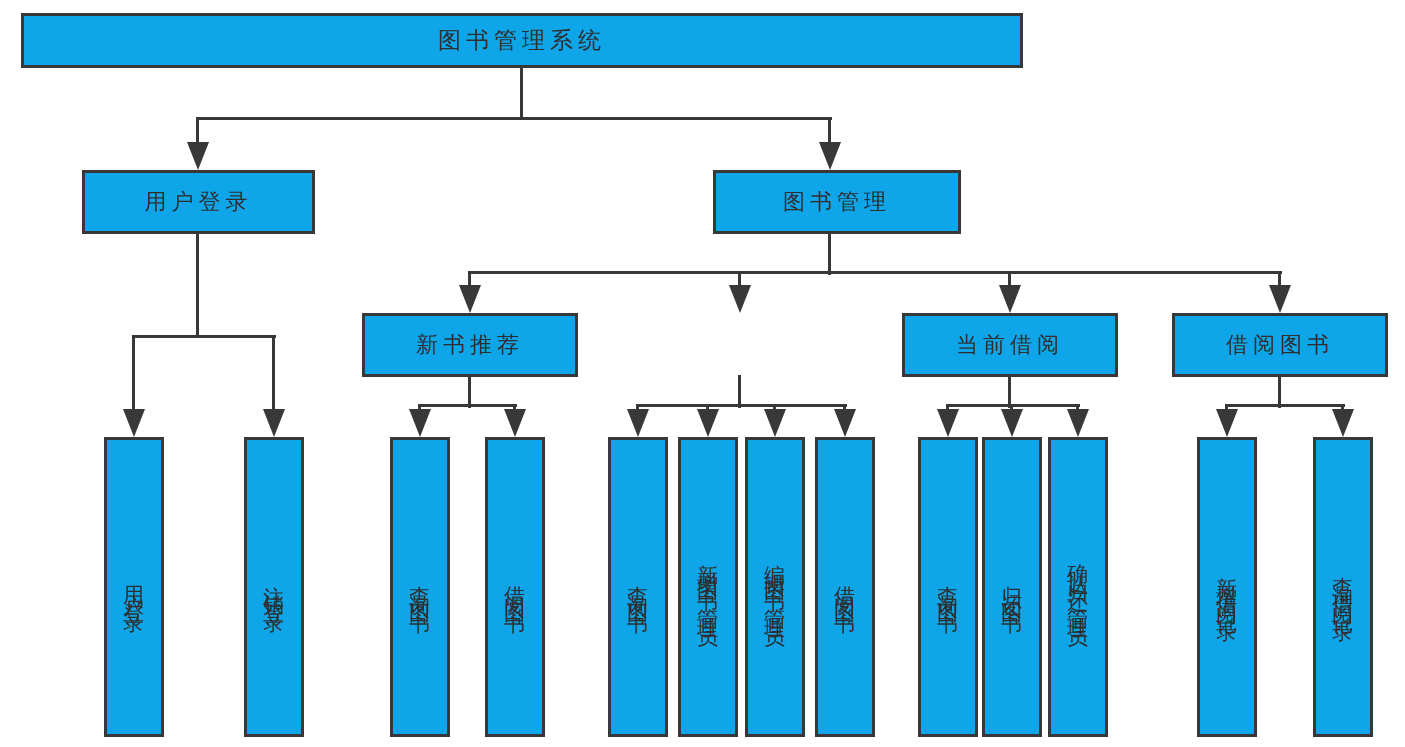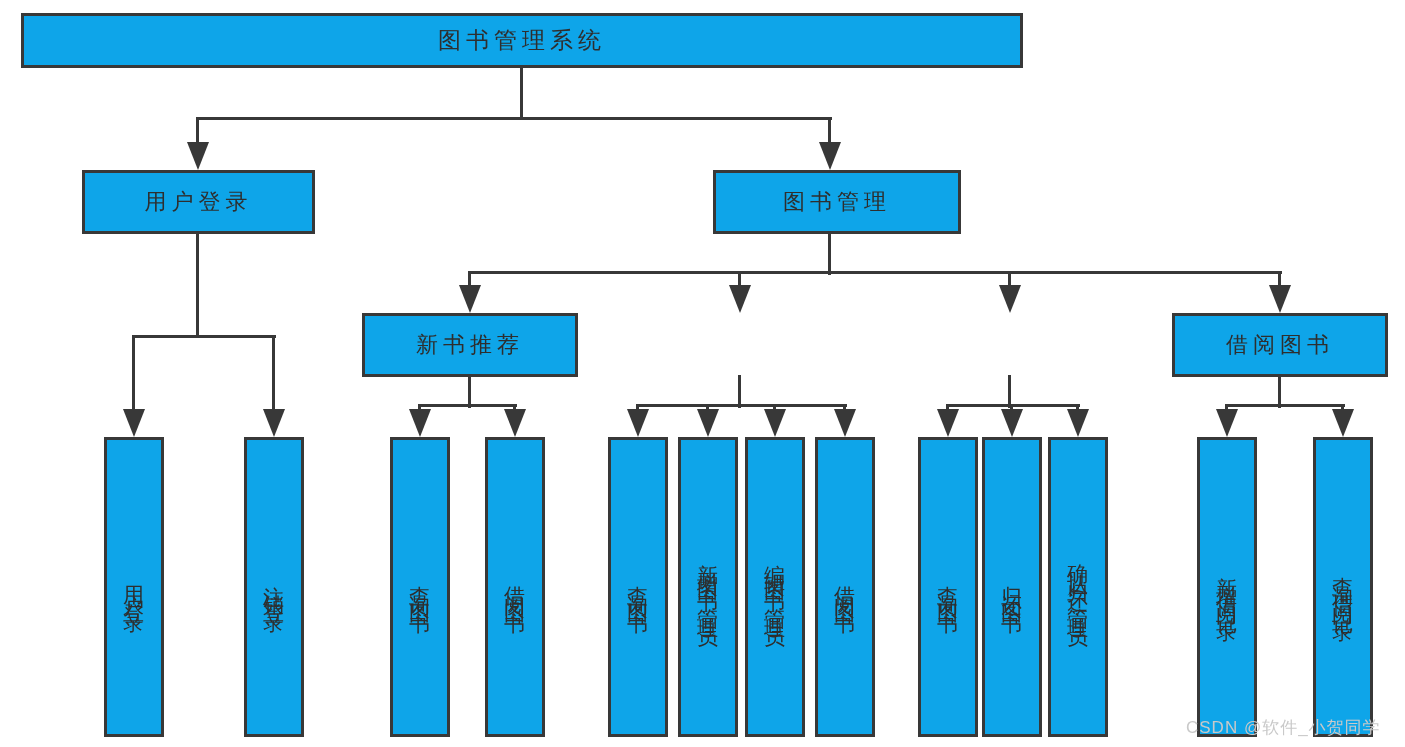--- a/index.html
+++ b/index.html
@@ -101,6 +101,7 @@
   <div class="box hbox" style="left:713px;top:170px;width:248px;height:64px;">图书管理</div>
 
   <div class="box hbox" style="left:362px;top:313px;width:216px;height:64px;">新书推荐</div>
+  <div class="box hbox" style="left:902px;top:313px;width:216px;height:64px;">当前借阅</div>
   <div class="box hbox" style="left:1172px;top:313px;width:216px;height:64px;">借阅图书</div>
 
   <div class="box vbox" style="left:104px;">用户登录</div>

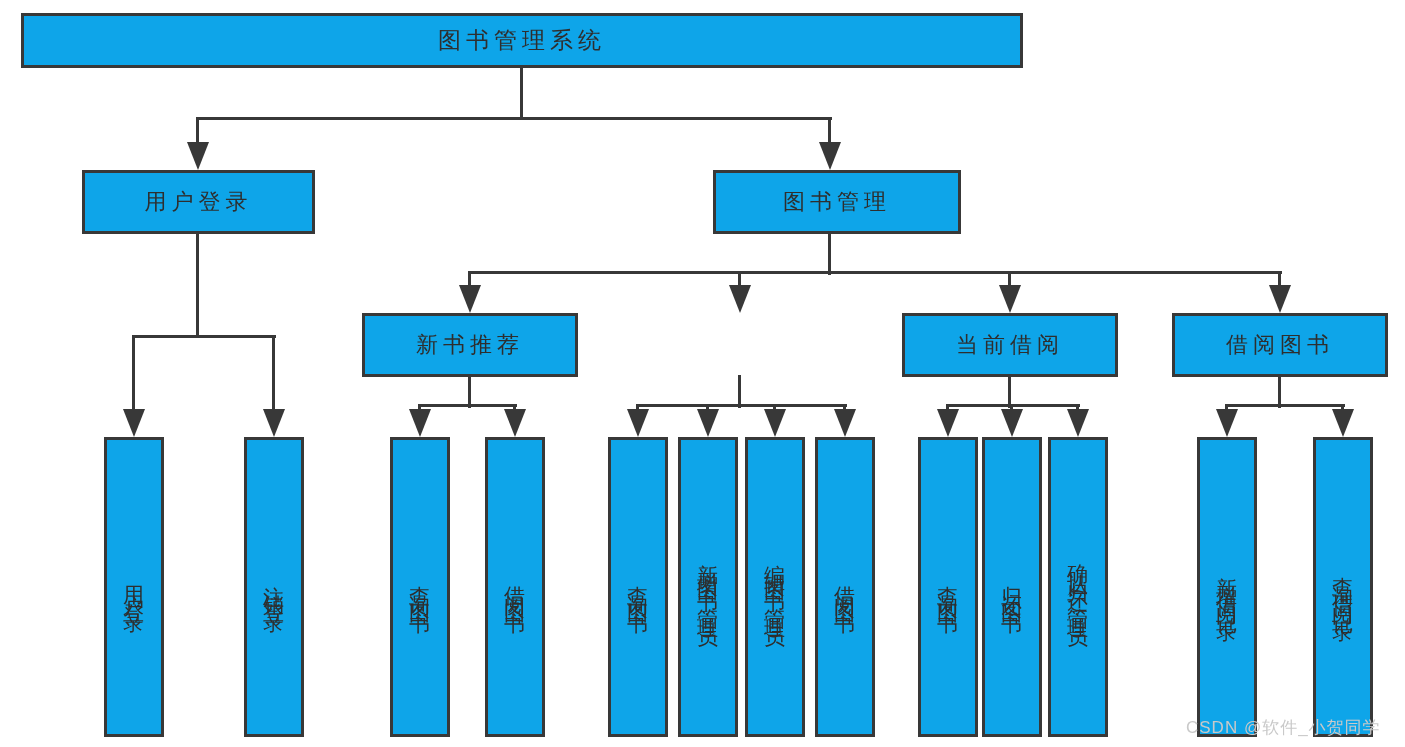--- a/index.html
+++ b/index.html
@@ -122,7 +122,6 @@
   <div class="box vbox" style="left:1197px;">新增借阅记录</div>
   <div class="box vbox" style="left:1313px;">查询借阅记录</div>
 
-  <div class="watermark">CSDN @软件_小贺同学</div>
 
 </div>
 

